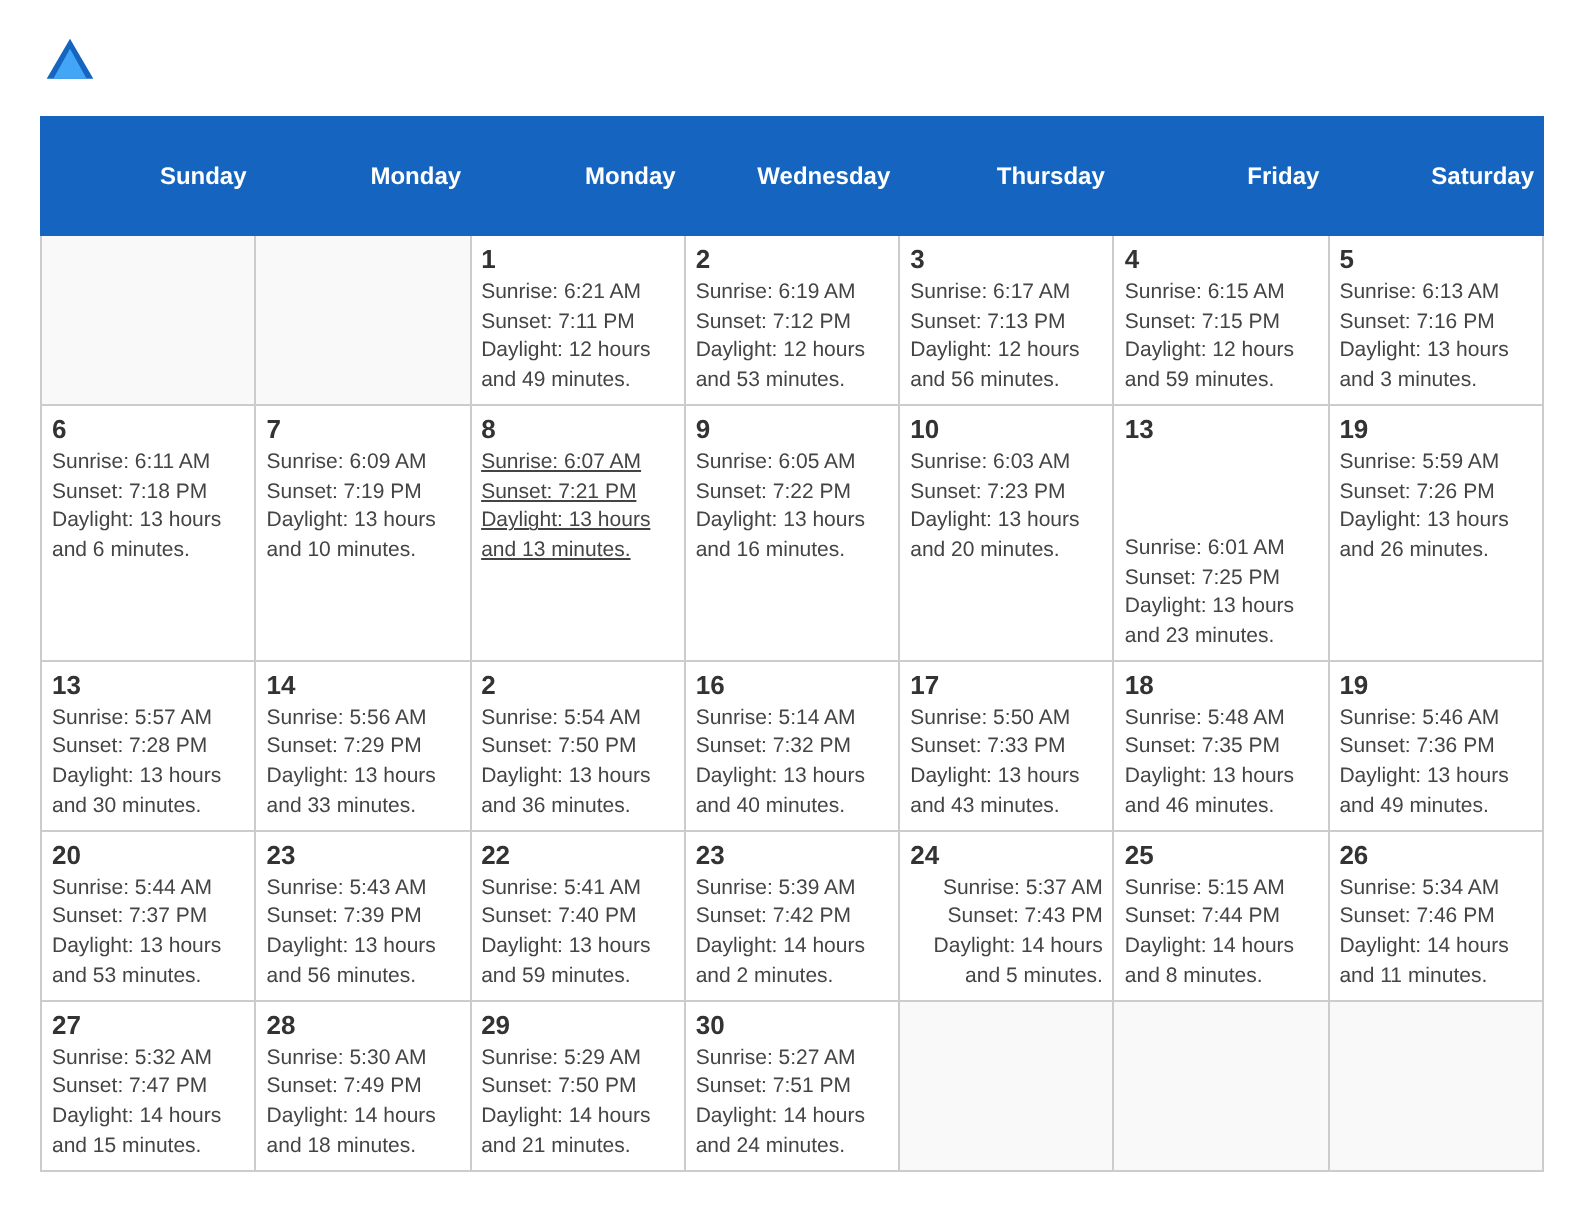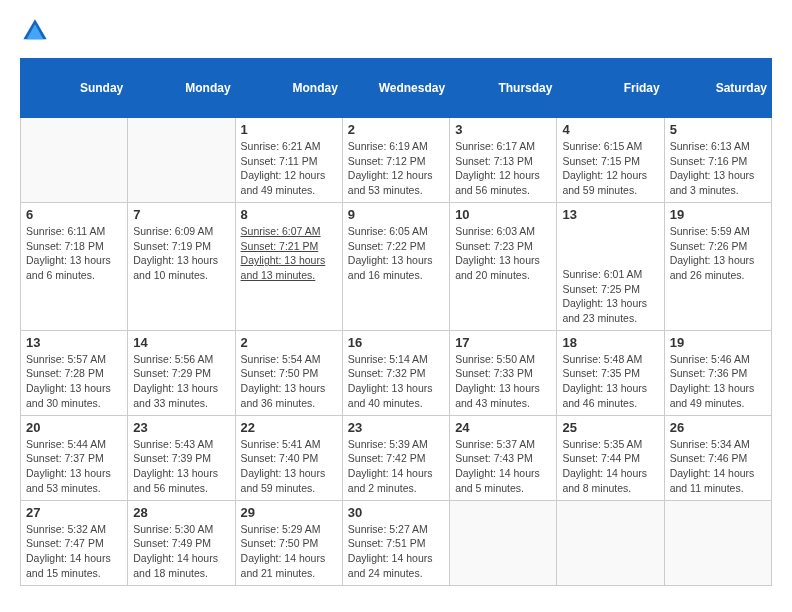--- a/index.html
+++ b/index.html
@@ -283,7 +283,7 @@
           </td>
           <td>
             <div class="cell-day">24</div>
-            <div class="cell-info" style="white-space: pre-line;">Sunrise: 5:37 AM
+            <div class="cell-info" style="white-space: pre-line; text-align: right;">Sunrise: 5:37 AM
 Sunset: 7:43 PM
 Daylight: 14 hours and 5 minutes.</div>
           </td>

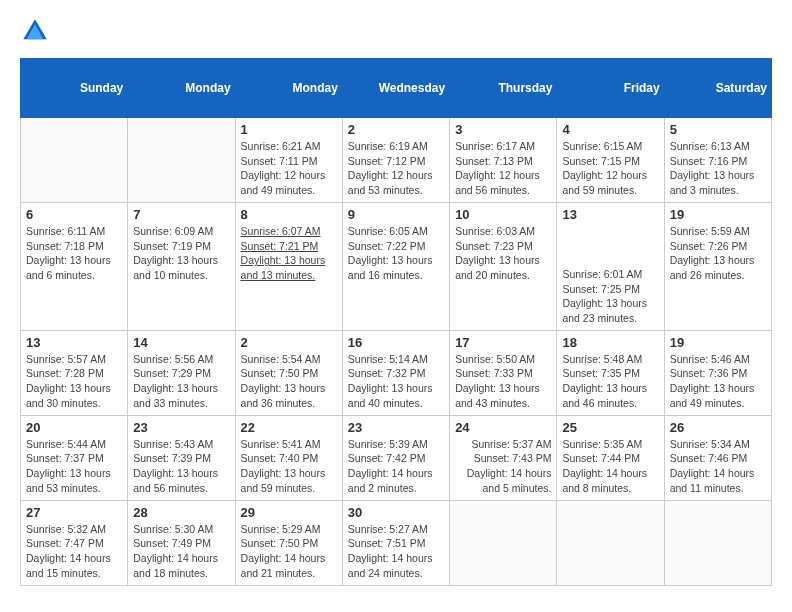--- a/index.html
+++ b/index.html
@@ -289,7 +289,7 @@
           </td>
           <td>
             <div class="cell-day">25</div>
-            <div class="cell-info" style="white-space: pre-line;">Sunrise: 5:35 AM
+            <div class="cell-info" style="white-space: pre-line;">Sunrise: 5:15 AM
 Sunset: 7:44 PM
 Daylight: 14 hours and 8 minutes.</div>
           </td>

